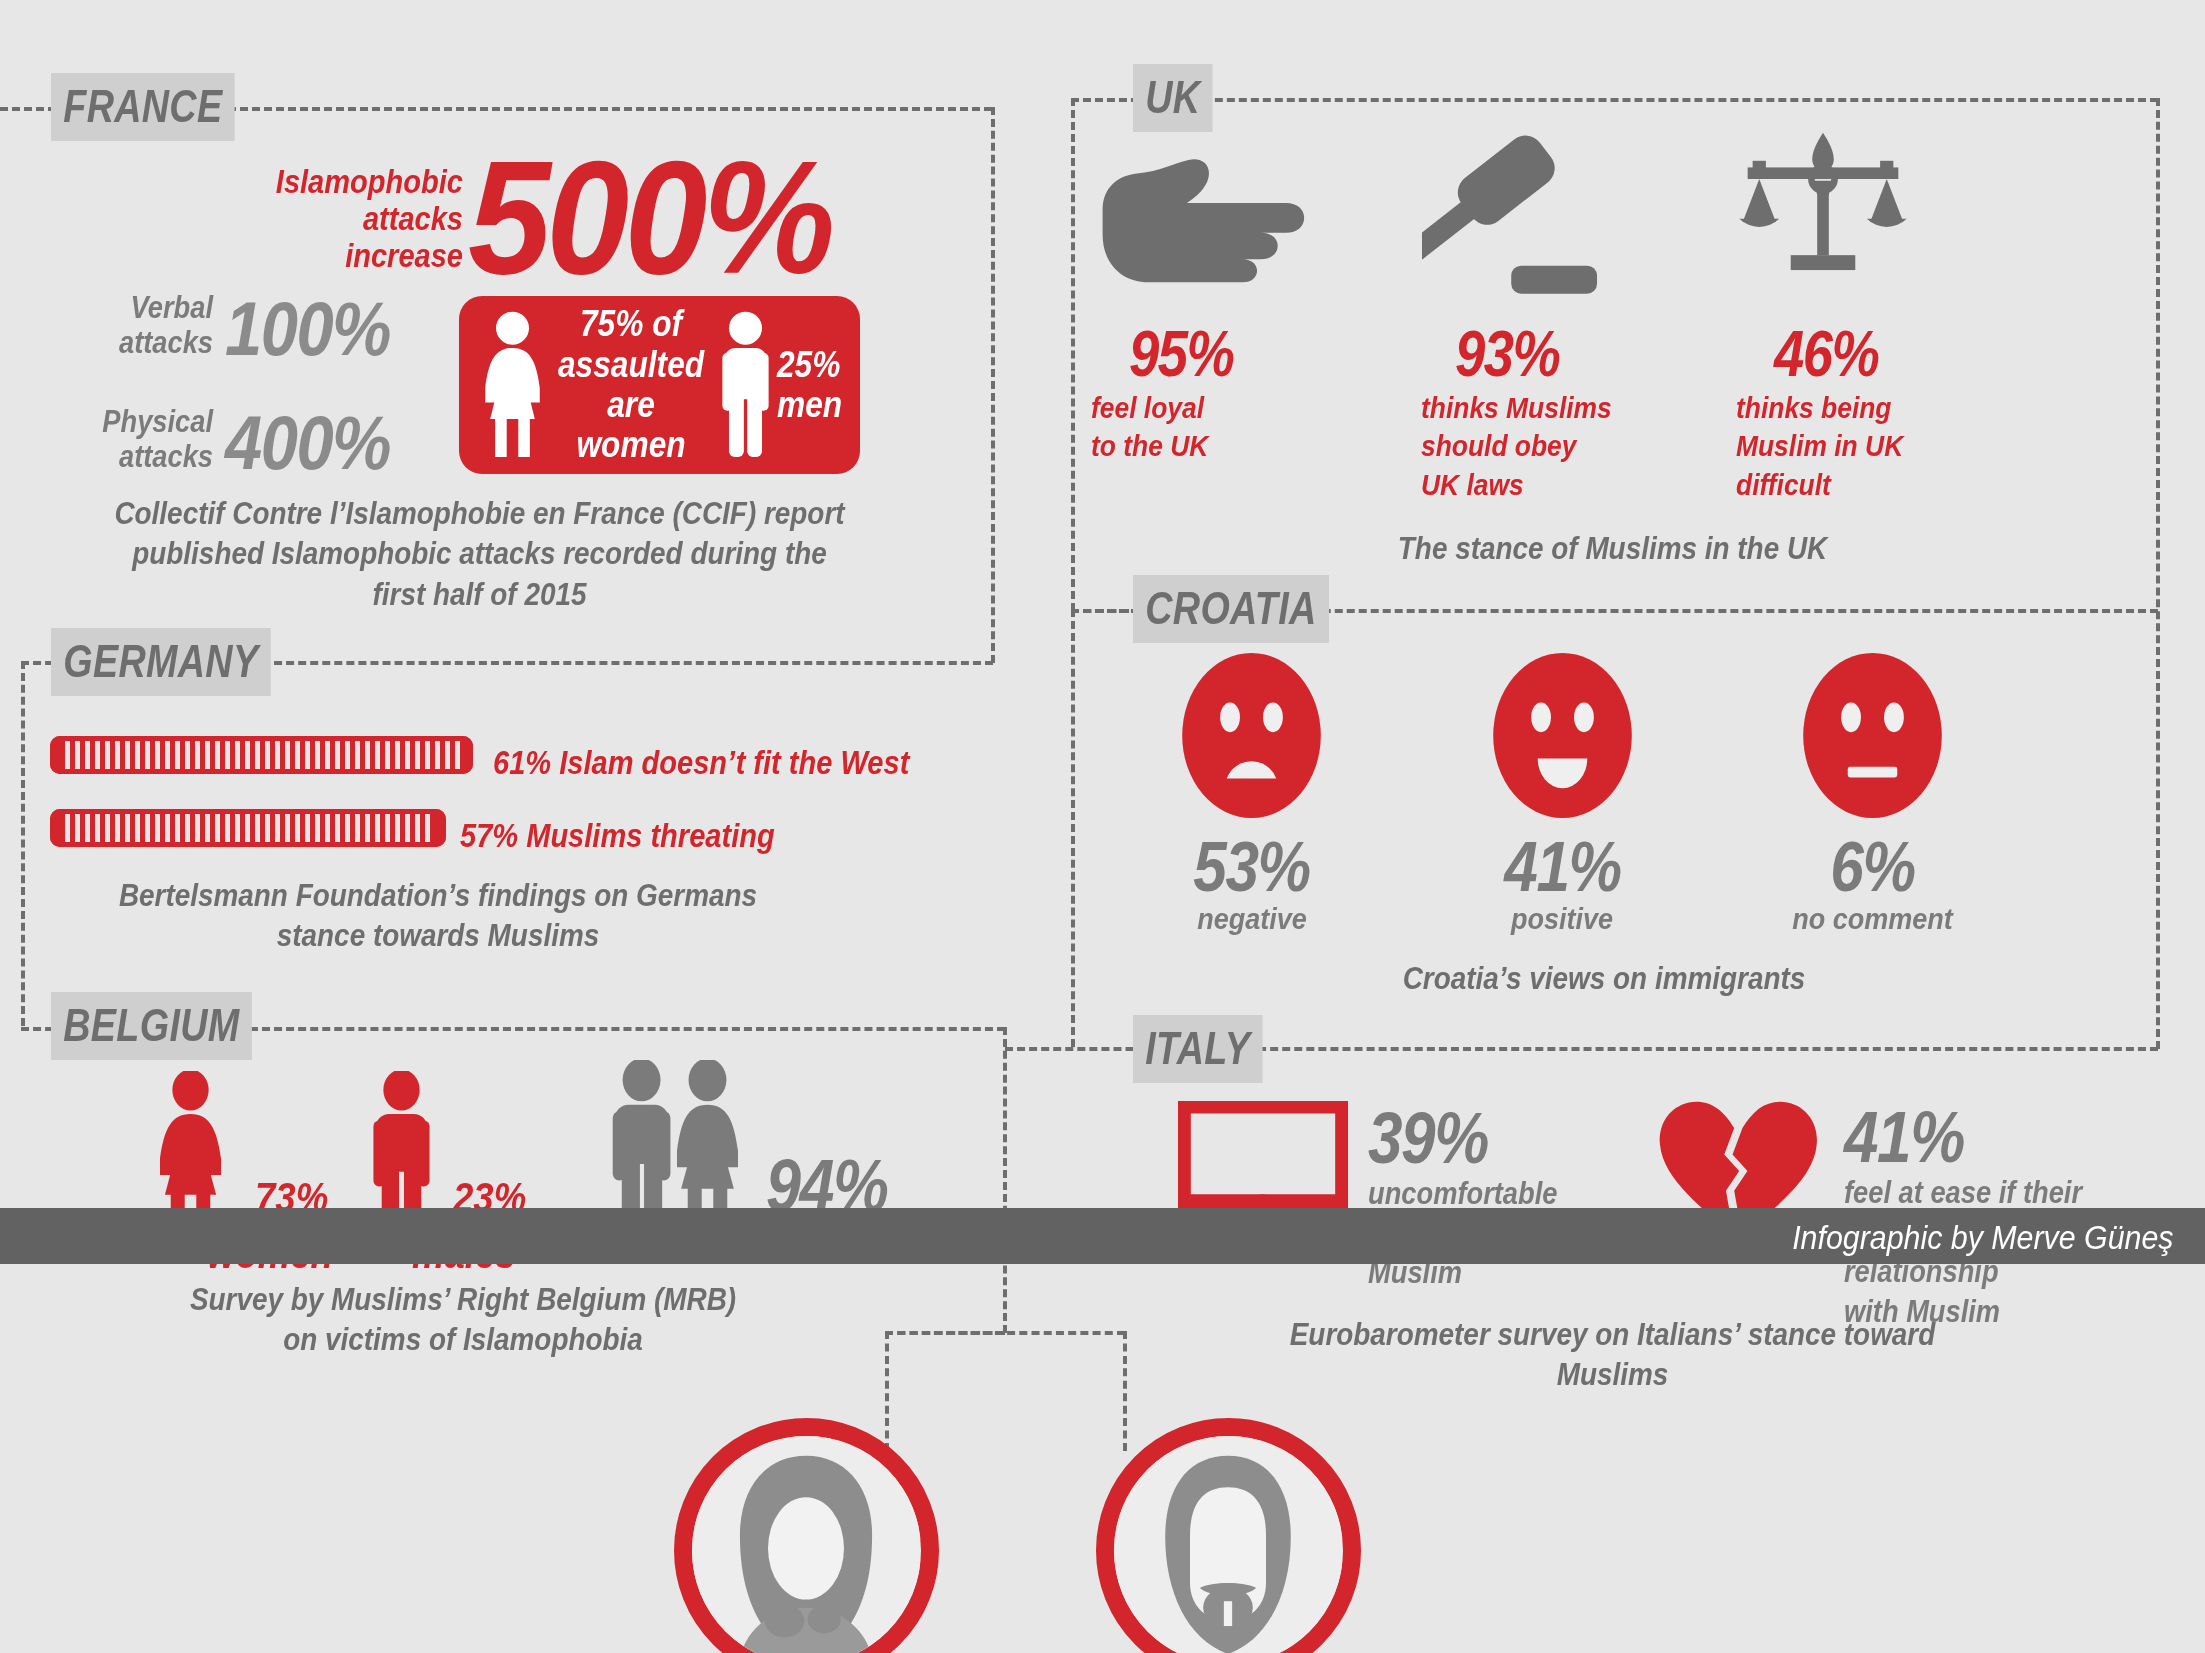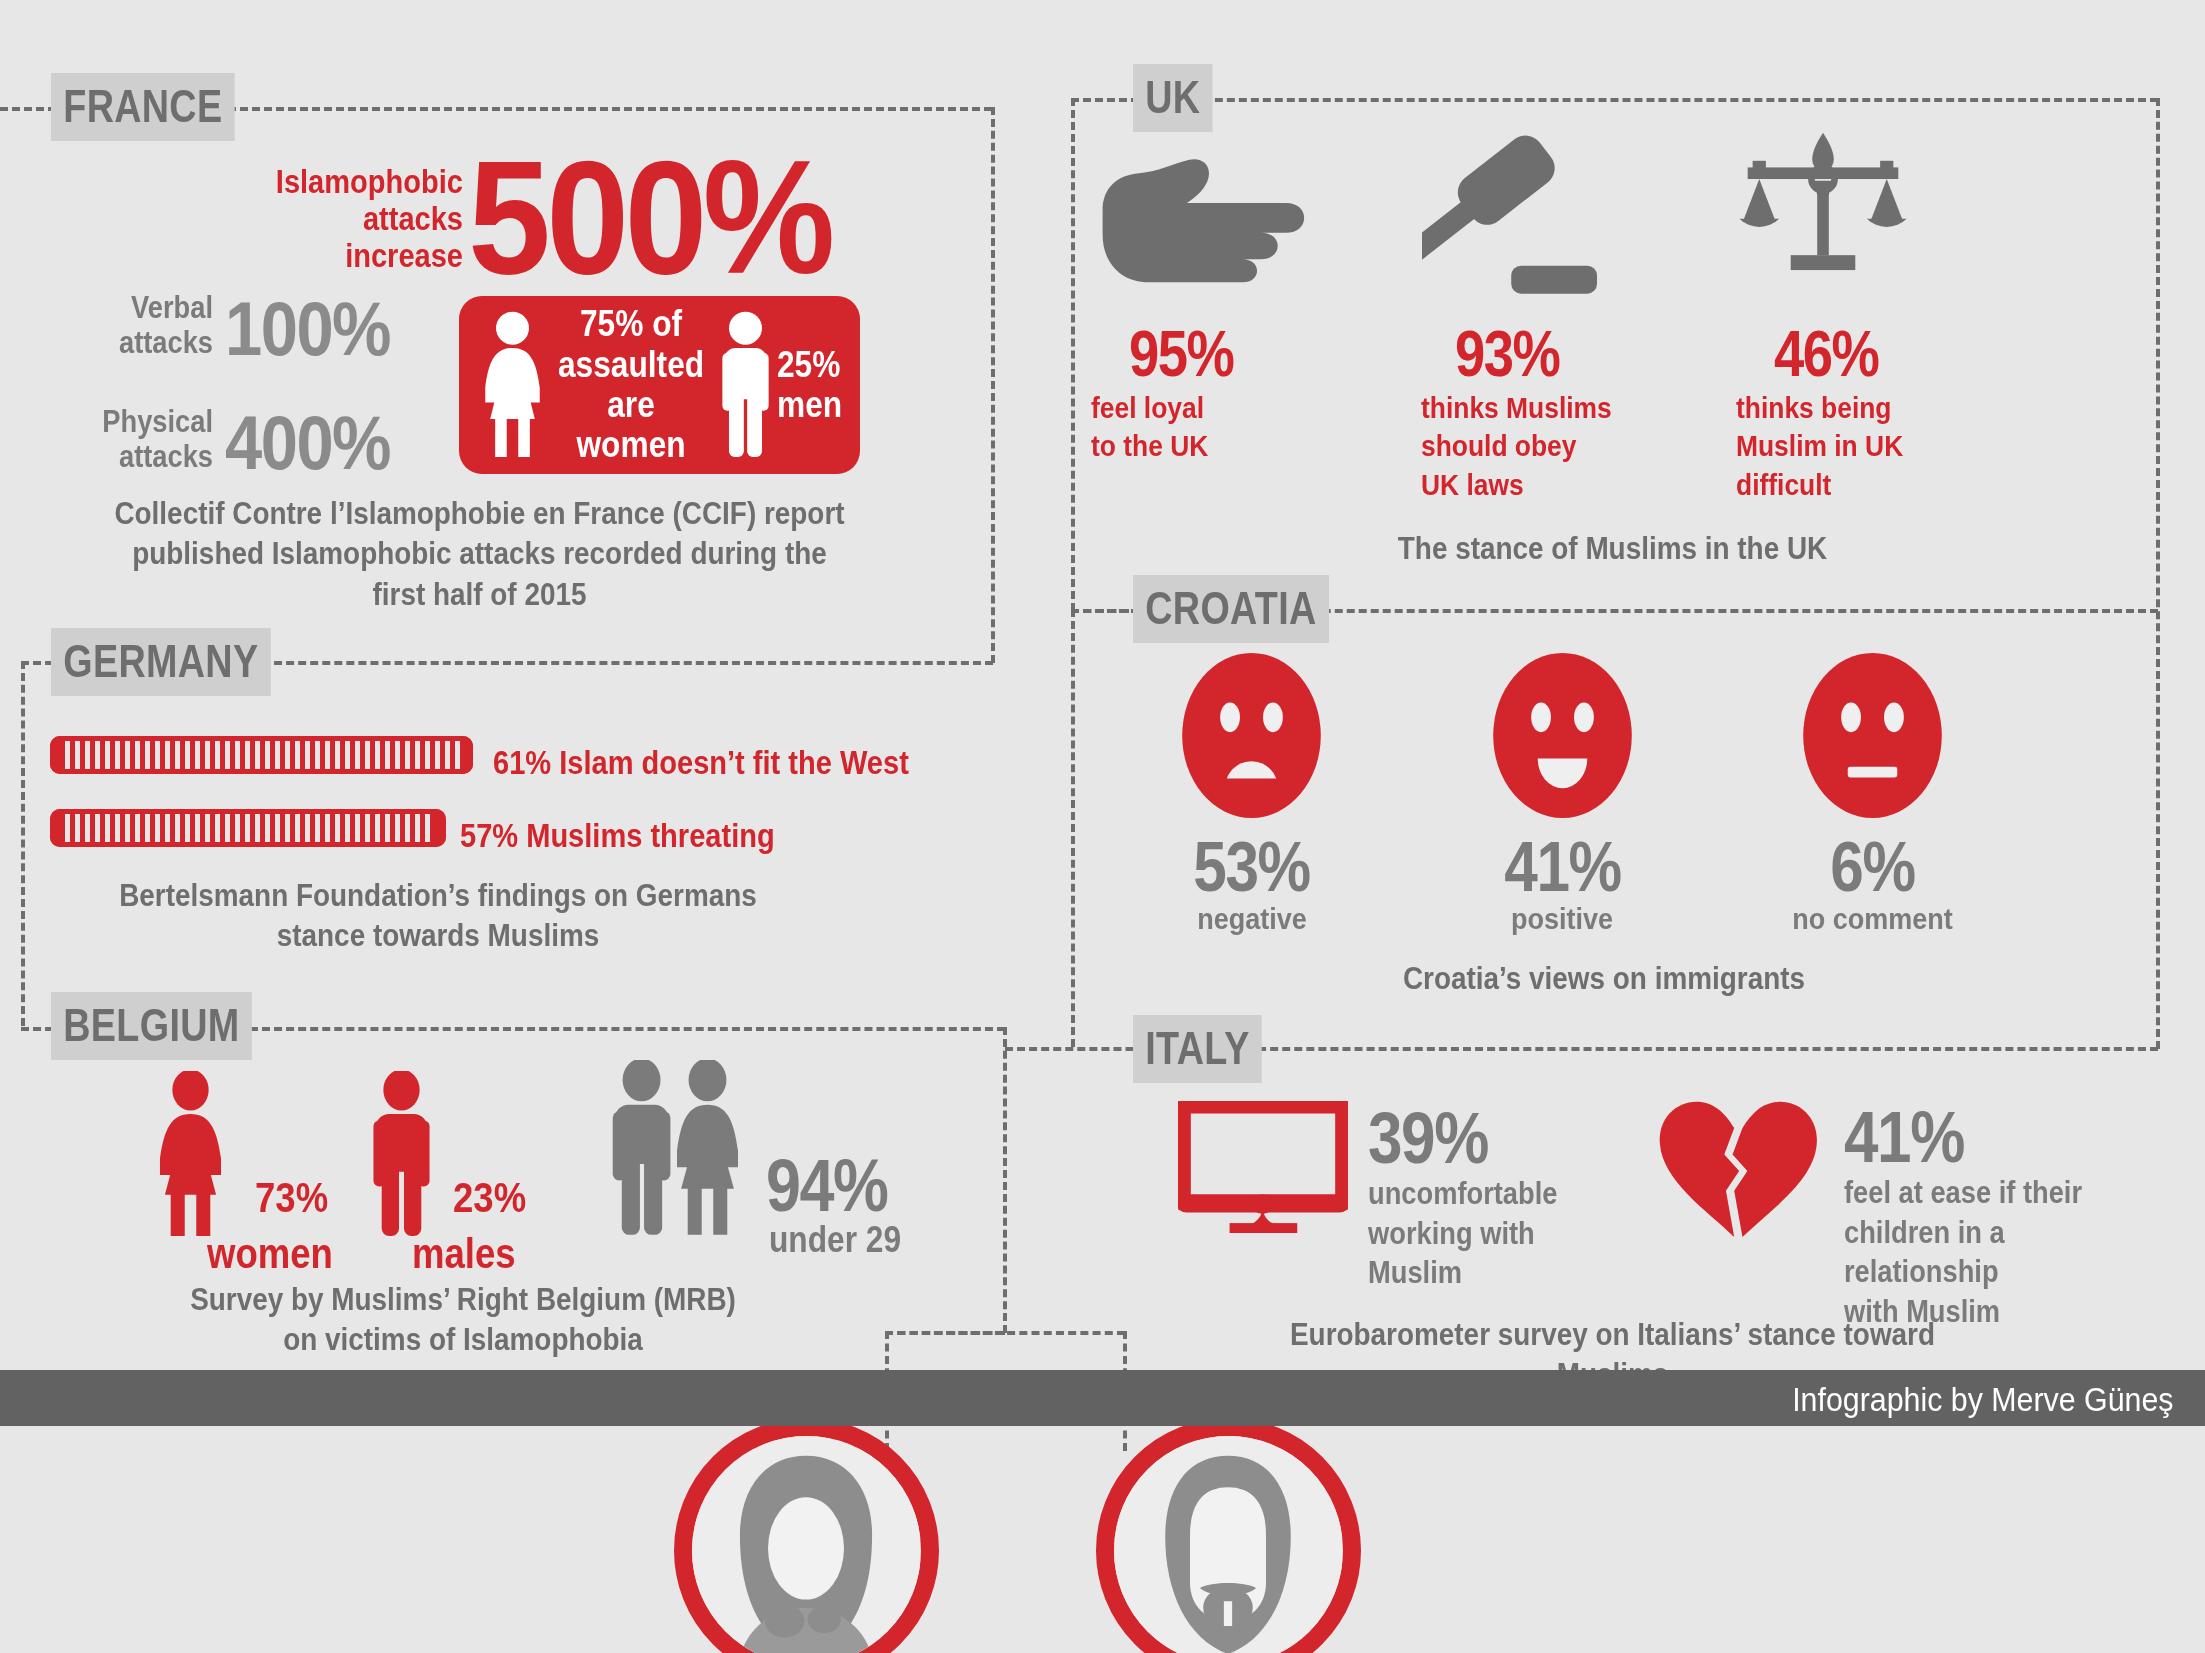--- a/index.html
+++ b/index.html
@@ -10,7 +10,7 @@
     overflow:hidden;
     position:relative;
   }
-  .canvas{position:absolute;inset:0;width:2205px;height:1426px;}
+  .canvas{position:absolute;inset:0;width:2205px;height:1264px;font-style:italic;}
   .abs{position:absolute;}
 
   

